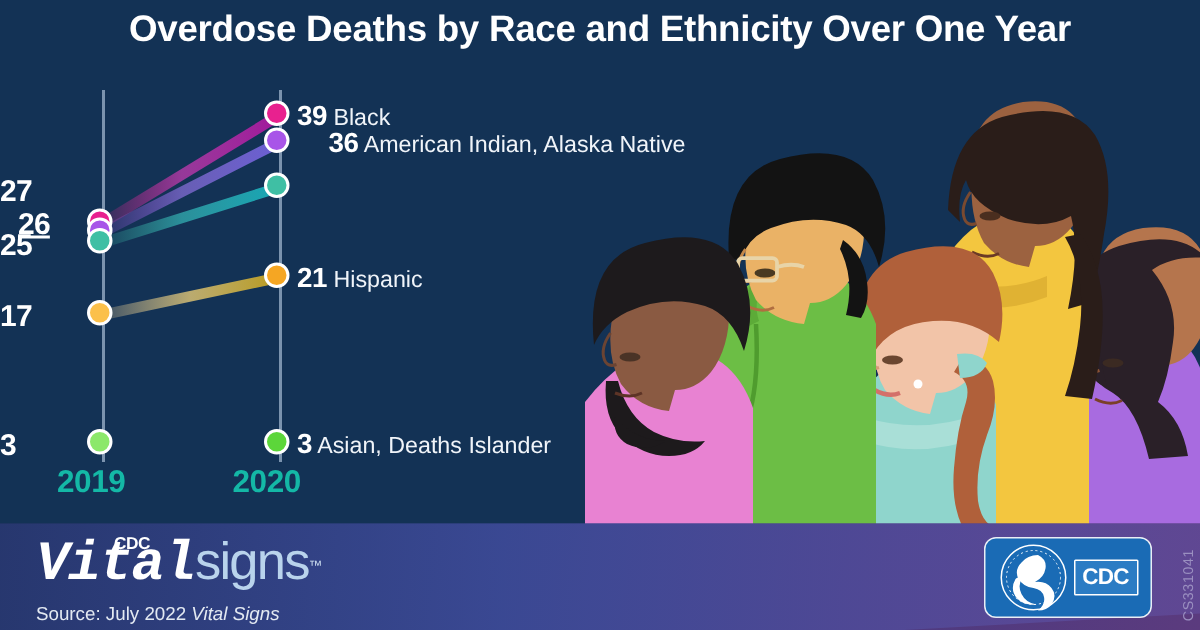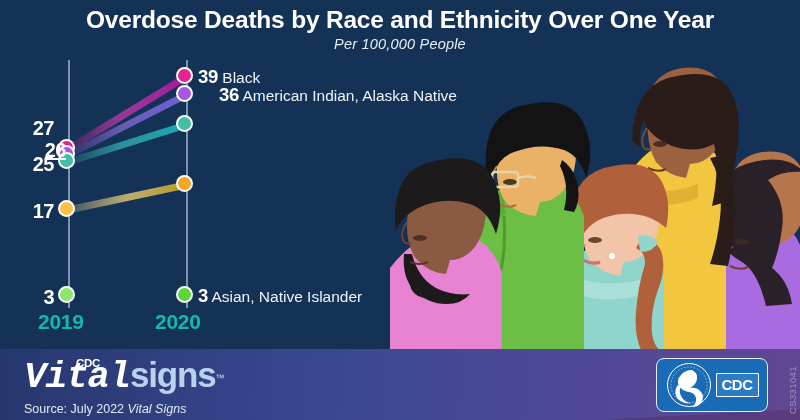--- a/index.html
+++ b/index.html
@@ -115,7 +115,6 @@
 
   <div class="header">
     <div class="title">Overdose Deaths by Race and Ethnicity Over One Year</div>
-    <div class="subtitle">Per 100,000 People</div>
   </div>
 
   <div class="people">

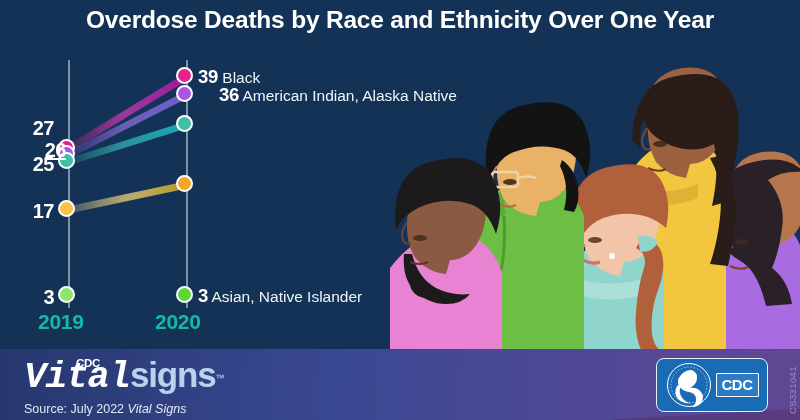--- a/index.html
+++ b/index.html
@@ -51,7 +51,7 @@
   }
   .lvalue {
     position:absolute; font-size:20px; font-weight:bold; color:#ffffff;
-    text-align:right; letter-spacing:-0.5px; z-index:7;
+    letter-spacing:-0.5px; z-index:7;
   }
   .rlabel {
     position:absolute; left:198px; white-space:nowrap; color:#ffffff; z-index:7;

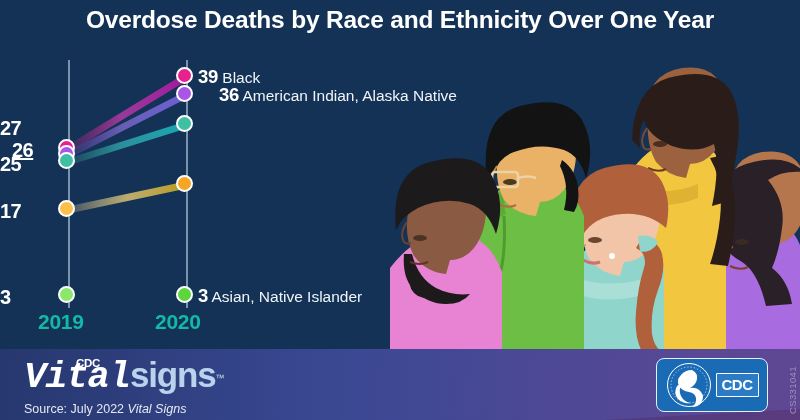--- a/index.html
+++ b/index.html
@@ -260,6 +260,10 @@
       <b>36</b>
       <span>American Indian, Alaska Native</span>
     </div>
+    <div class="rlabel" style="top:122px;">
+      <b>21</b>
+      <span>Hispanic</span>
+    </div>
     <div class="rlabel" style="top:233px;">
       <b>3</b>
       <span>Asian, Native Islander</span>

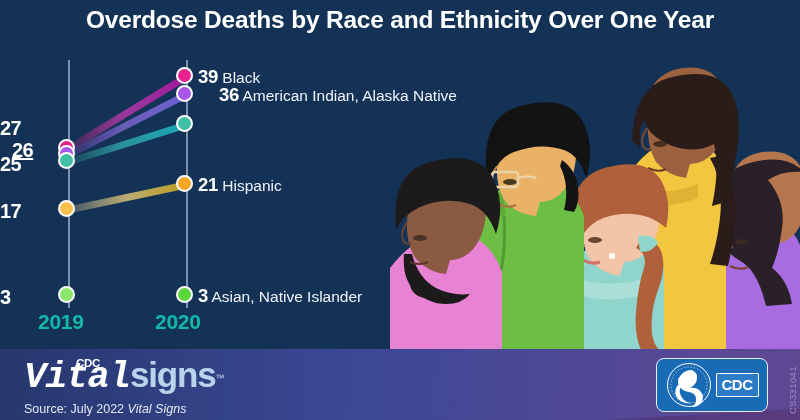--- a/index.html
+++ b/index.html
@@ -266,7 +266,7 @@
     </div>
     <div class="rlabel" style="top:233px;">
       <b>3</b>
-      <span>Asian, Native Islander</span>
+      <span>Asian, Deaths Islander</span>
     </div>
 
     <div class="xlabel x2019">2019</div>

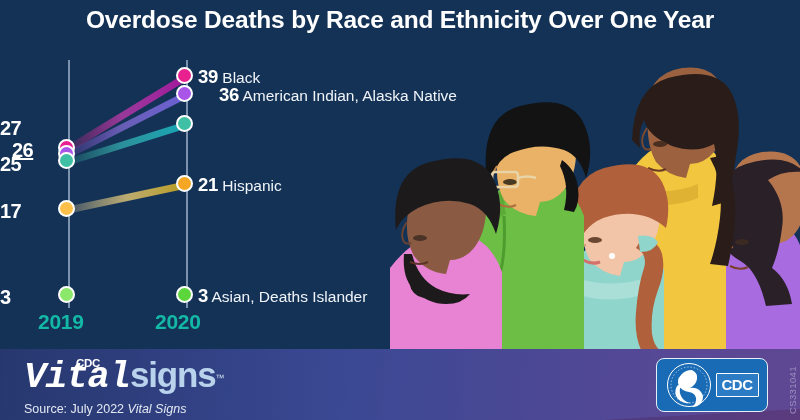--- a/index.html
+++ b/index.html
@@ -79,7 +79,7 @@
     font-size:37px; color:#ffffff; letter-spacing:-1px;
   }
   .vs-signs {
-    font-size:35px; font-weight:bold; color:#b9d3ec; letter-spacing:-1.2px;
+    font-size:35px; font-weight:normal; color:#b9d3ec; letter-spacing:-1.2px;
   }
   .vs-cdc {
     position:absolute; left:52px; top:2px; font-size:11.5px; font-weight:bold;

